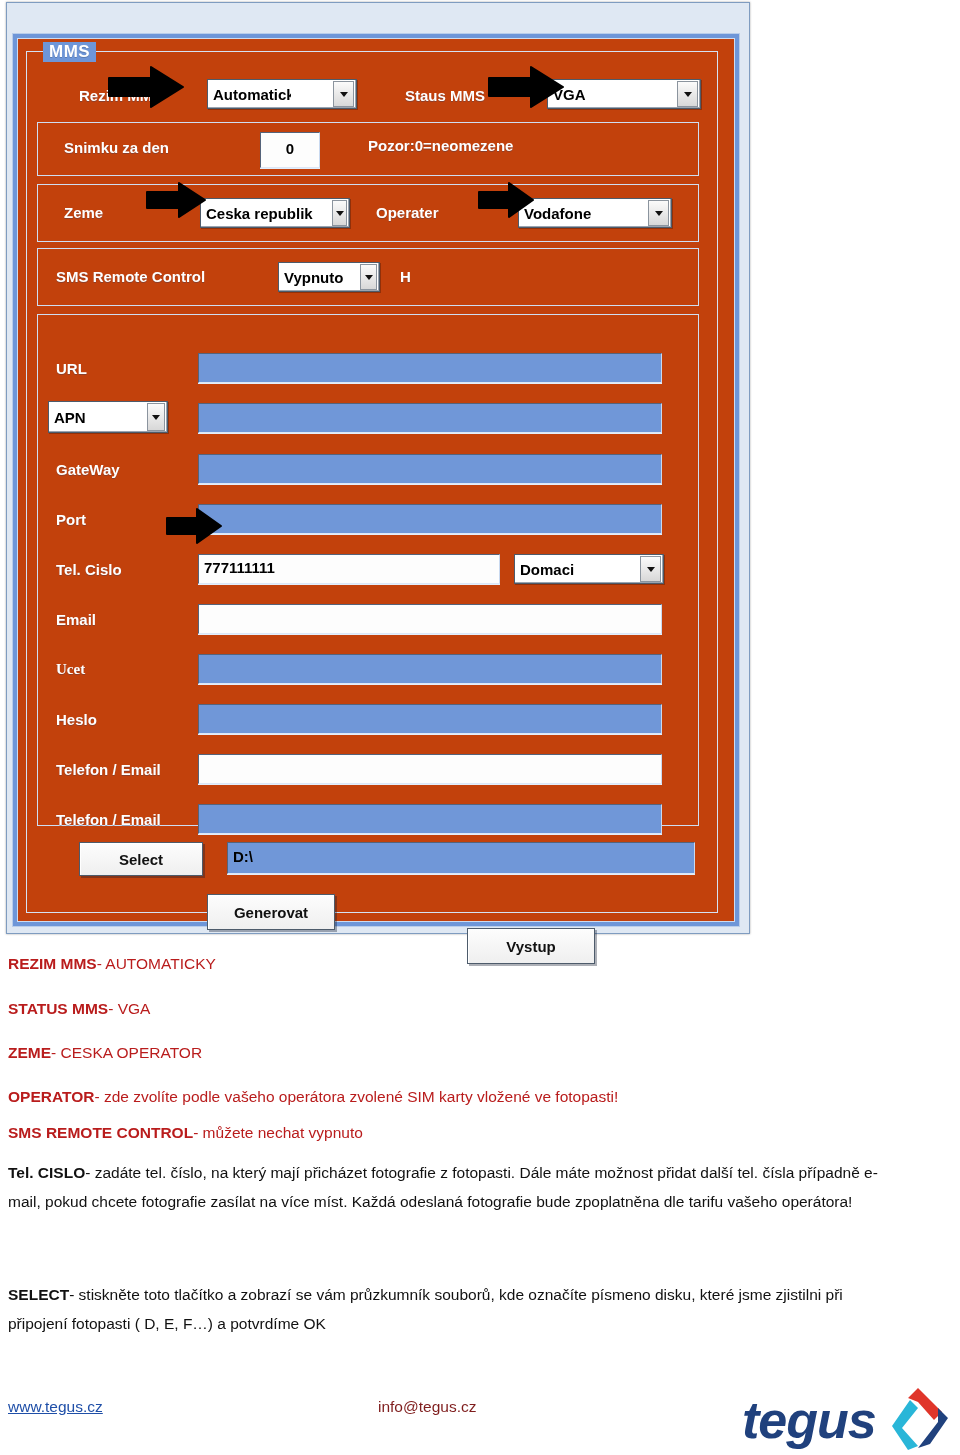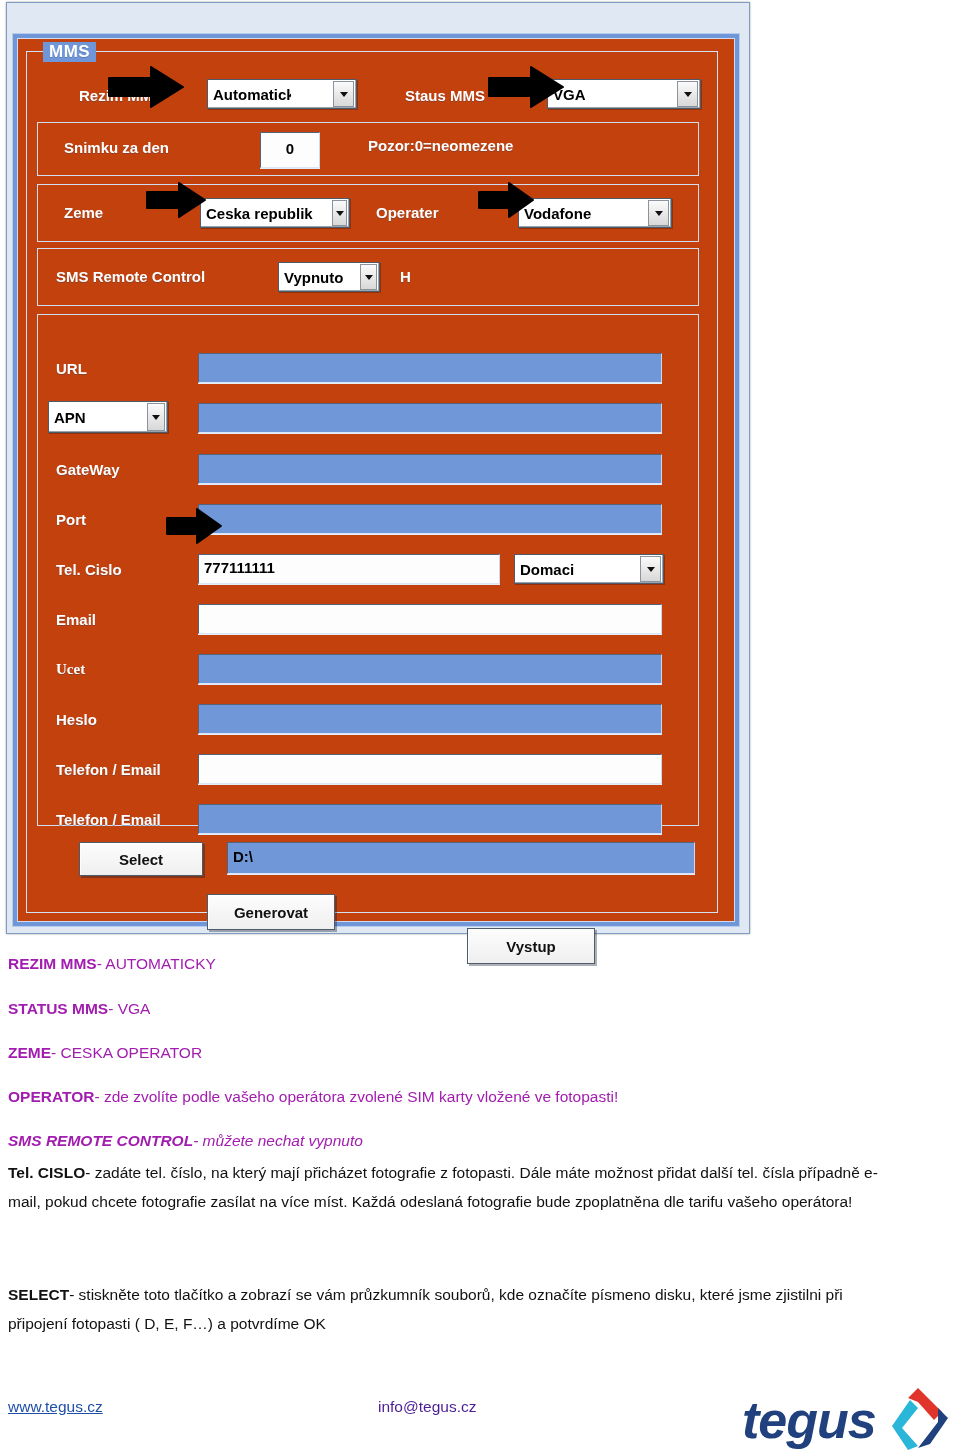--- a/index.html
+++ b/index.html
@@ -120,7 +120,7 @@
     font-family:"Liberation Sans",sans-serif;
   }
   .line{
-    position:absolute;left:8px;font-size:15.5px;color:#a21caf;white-space:nowrap;
+    position:absolute;left:8px;font-size:15.5px;color:#b91c1c;white-space:nowrap;
   }
   .line b{font-weight:bold;}
   .para{

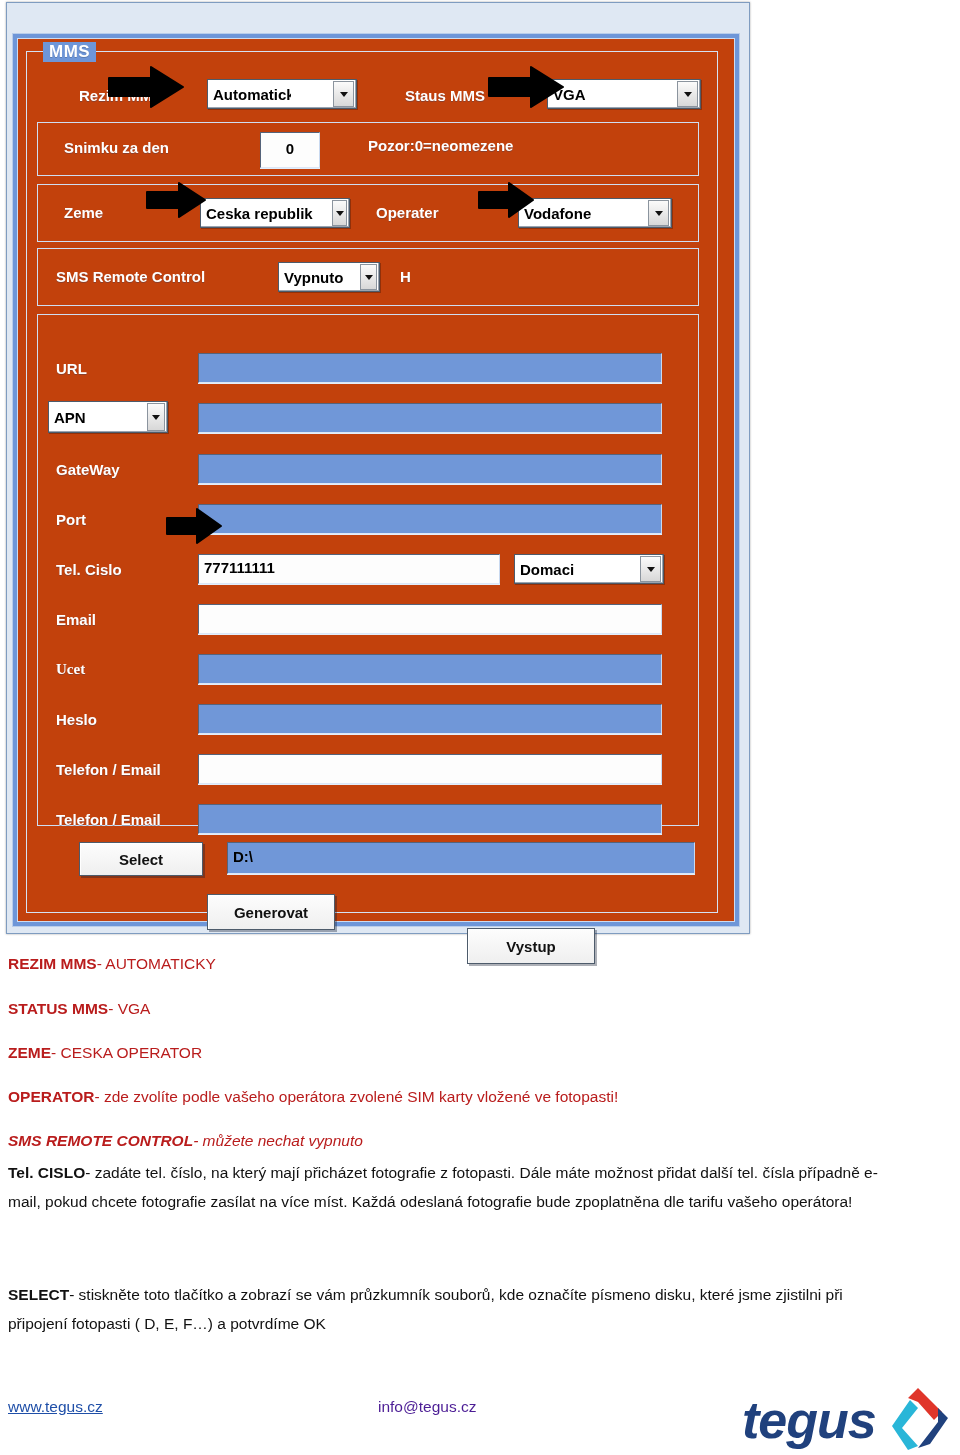--- a/index.html
+++ b/index.html
@@ -317,7 +317,7 @@
     <b>OPERATOR</b><span>- zde zvolíte podle vašeho operátora zvolené SIM karty vložené ve fotopasti!</span>
   </div>
 
-  <div class="line" style="top:192px;font-style:italic;">
+  <div class="line" style="top:184px;">
     <b>SMS REMOTE CONTROL</b><span>- můžete nechat vypnuto</span>
   </div>
 

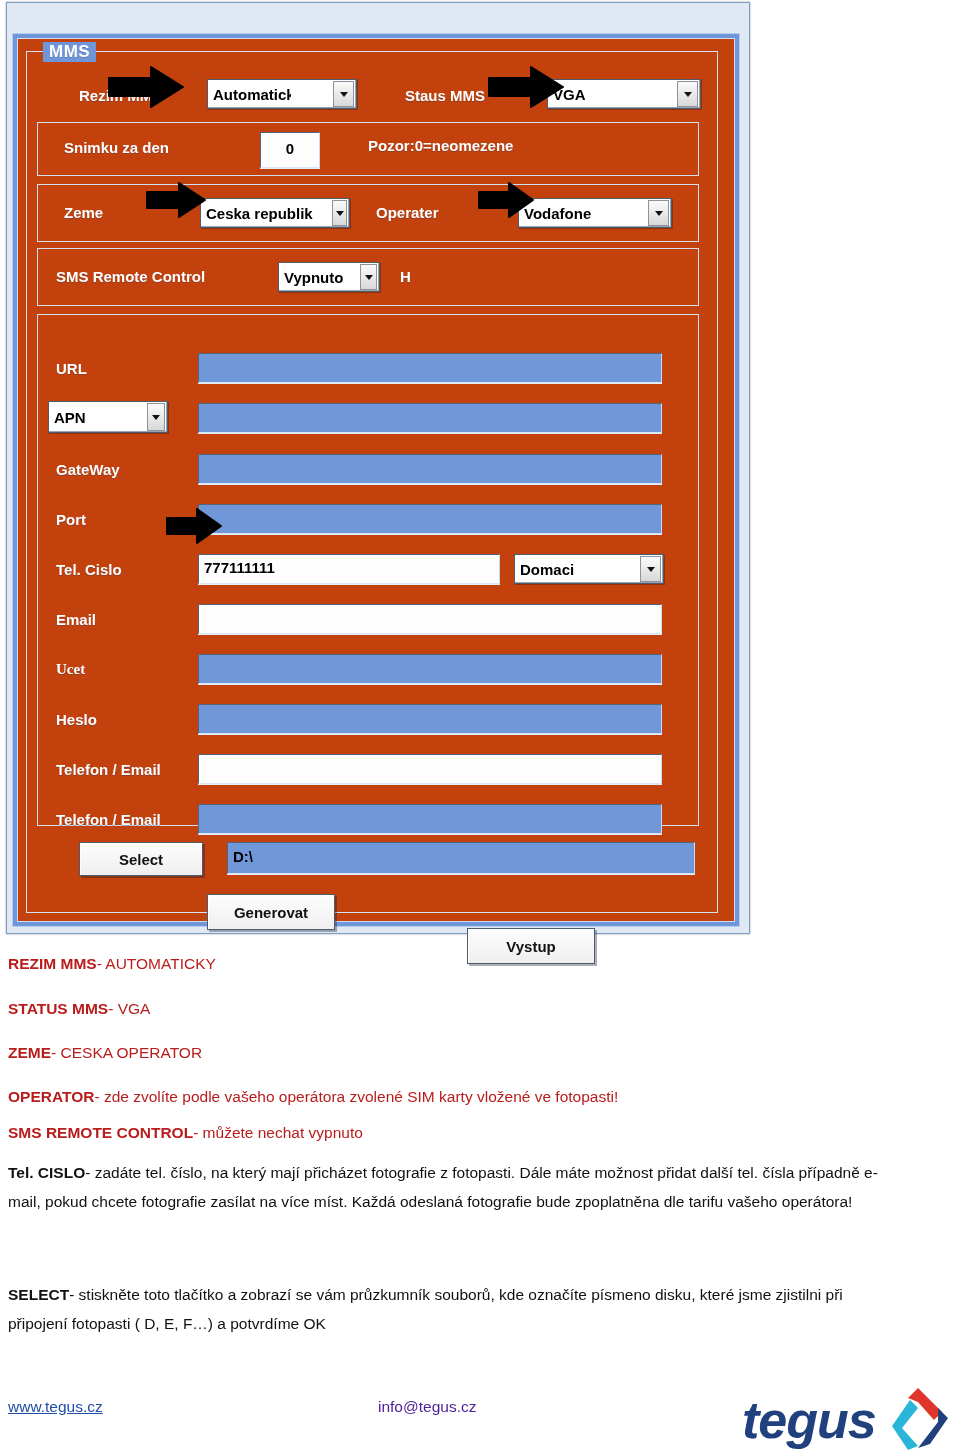--- a/index.html
+++ b/index.html
@@ -135,7 +135,7 @@
     text-decoration:underline;
   }
   #footer-mail{
-    position:absolute;left:378px;top:1398px;font-size:15.5px;color:#4c1d95;
+    position:absolute;left:378px;top:1398px;font-size:15.5px;color:#7f1d1d;
   }
   #logo{position:absolute;left:742px;top:1386px;width:212px;height:66px;}
 </style>

